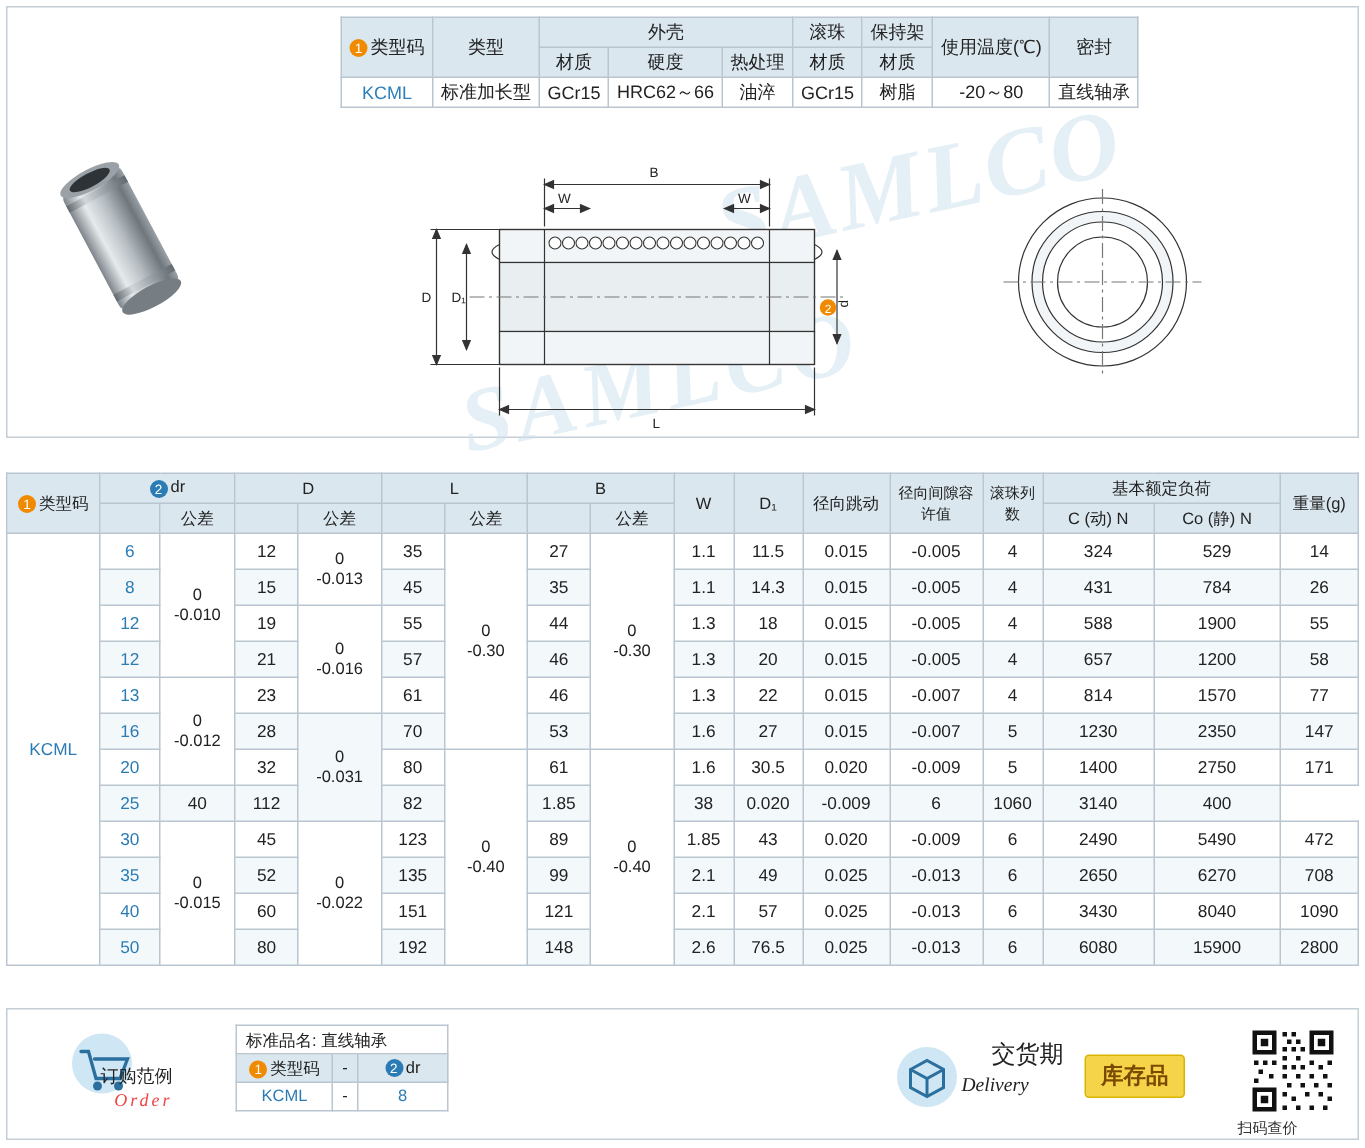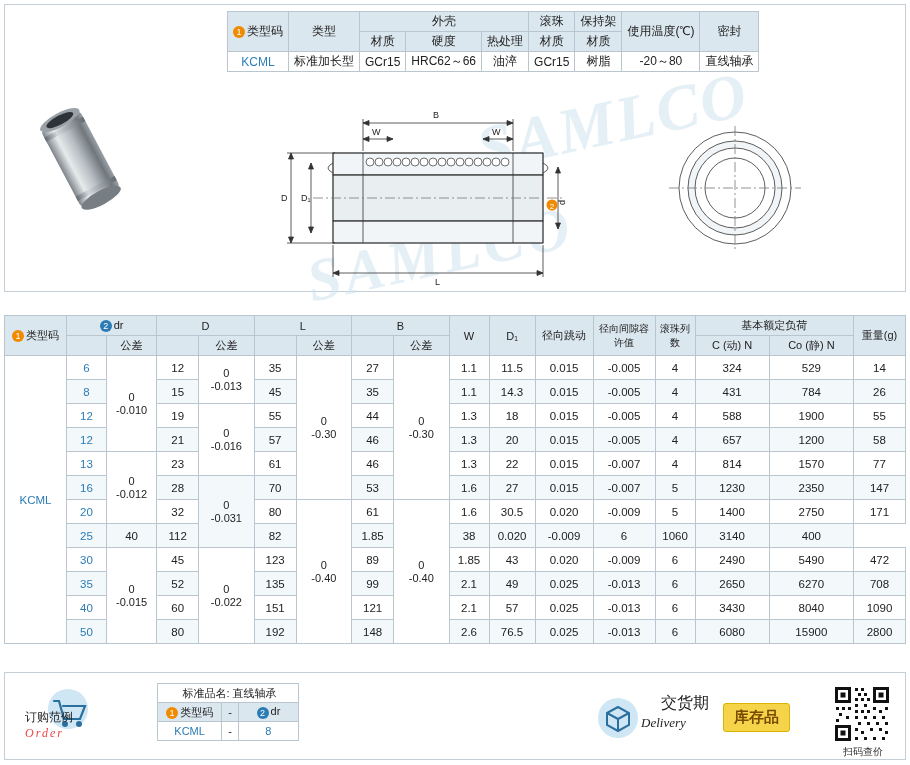--- a/index.html
+++ b/index.html
@@ -538,7 +538,7 @@
     <table class="order-box">
       <tbody>
           <tr>
-        <td class="ov" colspan="3" style="text-align:center; padding-left:6px;">
+        <td class="ov" colspan="3" style="text-align:left; padding-left:6px;">
           <span>标准品名:</span>
           <span>直线轴承</span>
         </td>

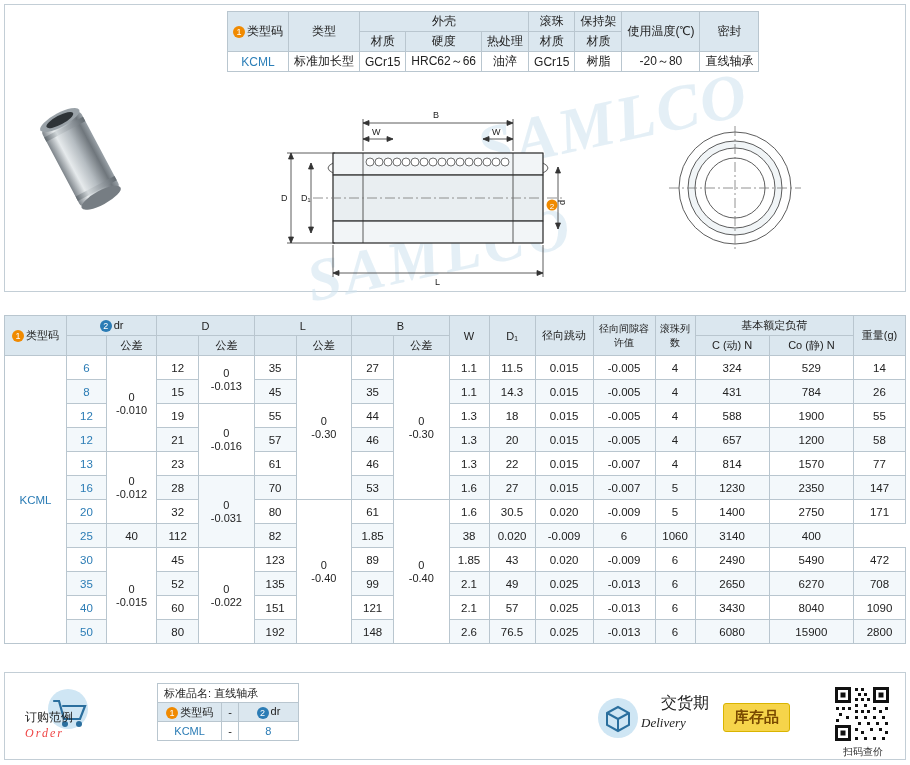--- a/index.html
+++ b/index.html
@@ -77,7 +77,7 @@
     border:1px solid #c3ced6; background:#fff;
   }
   .order-icon { position:absolute; left:28px; top:14px; width:70px; height:60px; }
-  .order-label { position:absolute; left:20px; top:18px; width:90px; text-align:left; font-size:12px; }
+  .order-label { position:absolute; left:20px; top:18px; width:90px; text-align:right; font-size:12px; }
 
   .order-box { position:absolute; left:152px; top:10px; width:142px; }
   .order-box td { height:19px; font-size:11px; padding:0 3px; }

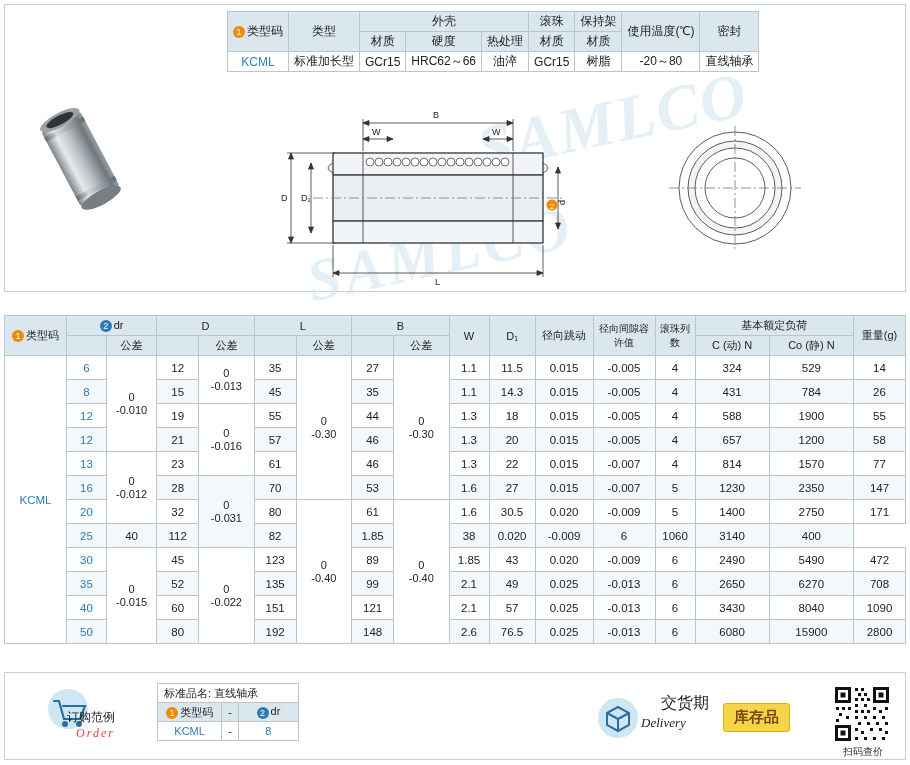--- a/index.html
+++ b/index.html
@@ -91,7 +91,7 @@
     font-size:15px; padding:4px 10px; border-radius:3px; font-weight:bold;
   }
   .qr { position:absolute; left:828px; top:12px; width:58px; height:58px; }
-  .qr-label { position:absolute; left:820px; top:72px; width:76px; text-align:center; font-size:10px; color:#333; }
+  .qr-label { position:absolute; left:820px; top:72px; width:76px; font-size:10px; color:#333; }
 
   .deliv-text { position:absolute; left:656px; top:20px; font-size:16px; }
   .deliv-sub { position:absolute; left:636px; top:42px; font-size:13px; font-style:italic; font-family:"Liberation Serif", serif;}

